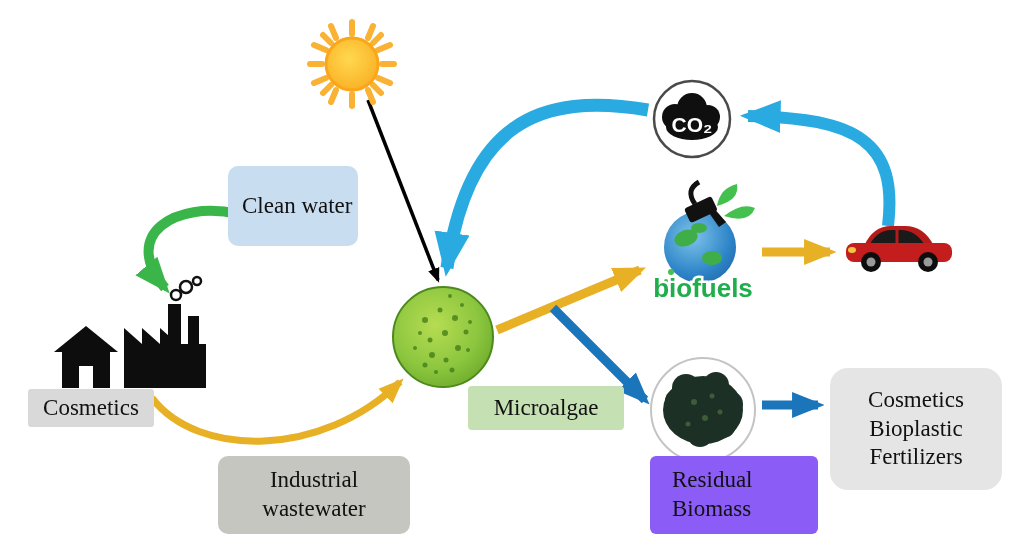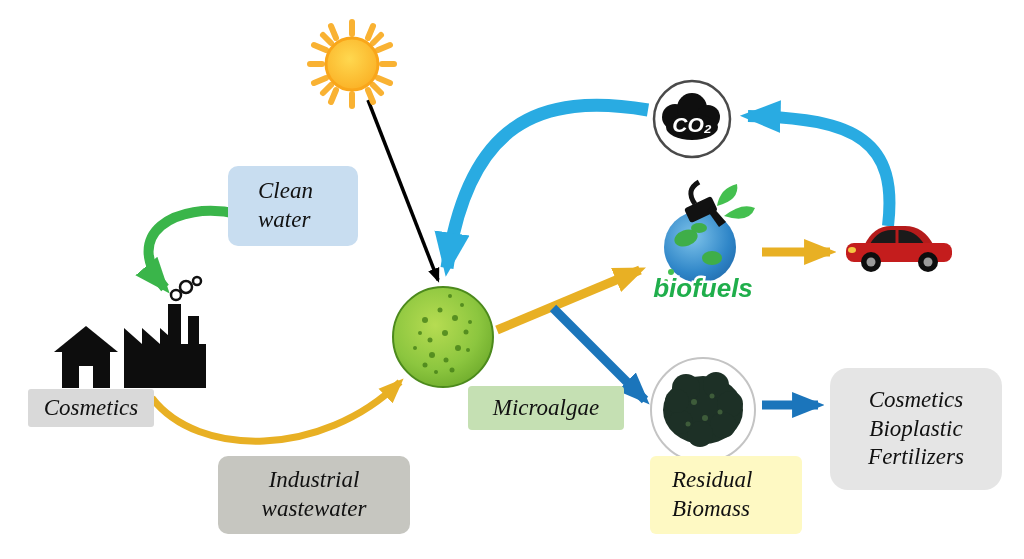--- a/index.html
+++ b/index.html
@@ -9,7 +9,6 @@
     background:#fff;
     overflow:hidden;
     font-family:"Liberation Serif", serif;
-    font-style:italic;
   }
   #diagram-svg{position:absolute;left:0;top:0;}
   .label-box{

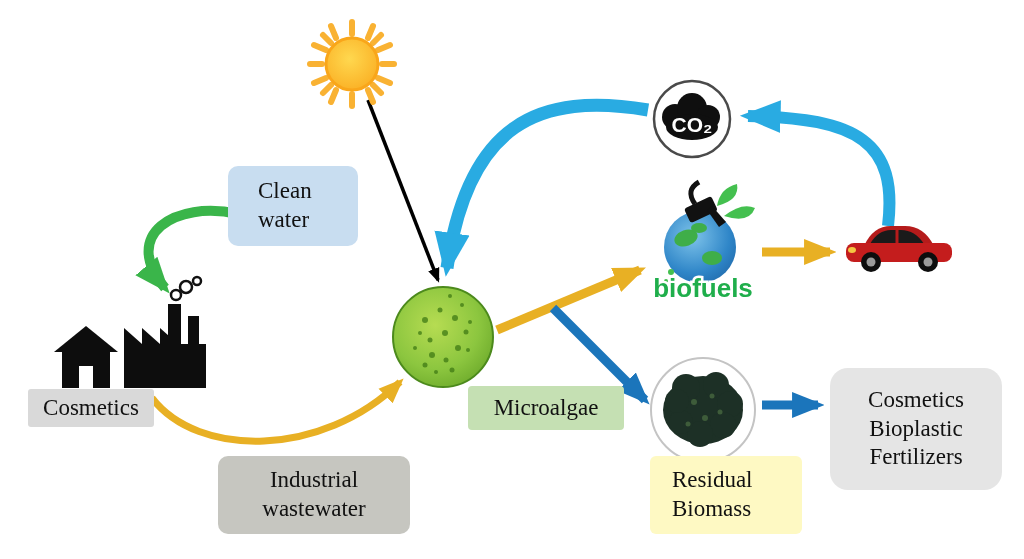--- a/index.html
+++ b/index.html
@@ -20,7 +20,7 @@
     box-sizing:border-box;
   }
   .lb-left{justify-content:flex-start;text-align:left;}
-  .clean-water{left:228px;top:166px;width:130px;height:80px;background:#c8ddf0;border-radius:10px;padding-left:30px;}
+  .clean-water{left:228px;top:166px;width:130px;height:80px;background:#c8ddf0;border-radius:10px;padding-left:14px;}
   .industry{left:28px;top:389px;width:126px;height:38px;background:#d9d9d9;border-radius:3px;}
   .wastewater{left:218px;top:456px;width:192px;height:78px;background:#c6c6c0;border-radius:10px;text-align:center;}
   .microalgae{left:424px;top:386px;width:156px;height:44px;background:#c5e0b3;border-radius:4px;margin-left:44px;}

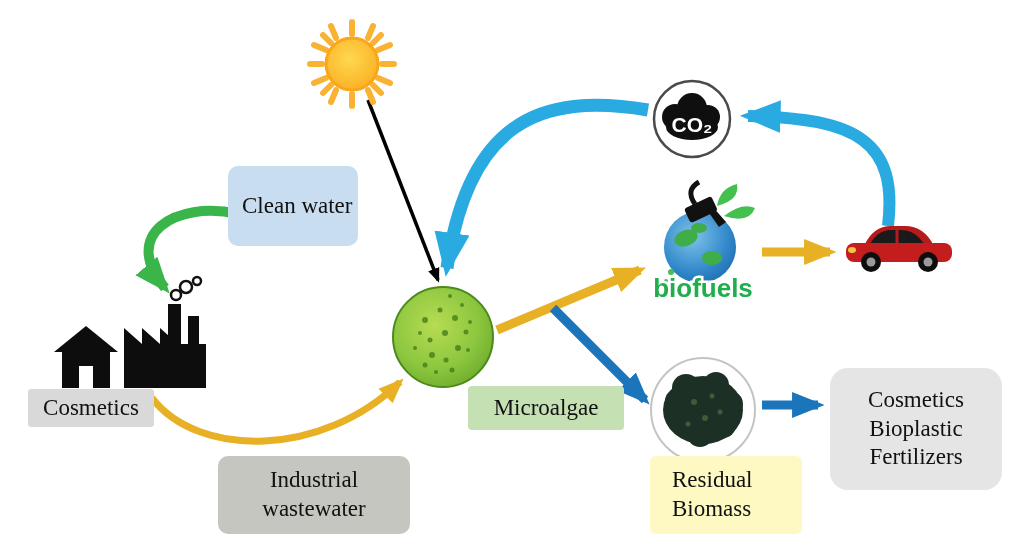--- a/index.html
+++ b/index.html
@@ -24,7 +24,7 @@
   .industry{left:28px;top:389px;width:126px;height:38px;background:#d9d9d9;border-radius:3px;}
   .wastewater{left:218px;top:456px;width:192px;height:78px;background:#c6c6c0;border-radius:10px;text-align:center;}
   .microalgae{left:424px;top:386px;width:156px;height:44px;background:#c5e0b3;border-radius:4px;margin-left:44px;}
-  .residual{left:650px;top:456px;width:152px;height:78px;background:#fef9c3;border-radius:6px;padding-left:22px;}
+  .residual{left:650px;top:456px;width:168px;height:78px;background:#8b5cf6;border-radius:6px;padding-left:22px;}
   .products{left:830px;top:368px;width:172px;height:122px;background:#e5e5e5;border-radius:18px;}
   .svg-label{font-family:"Liberation Sans", sans-serif;}
   .co2-text{fill:#ffffff;font-weight:bold;font-size:21px;}

